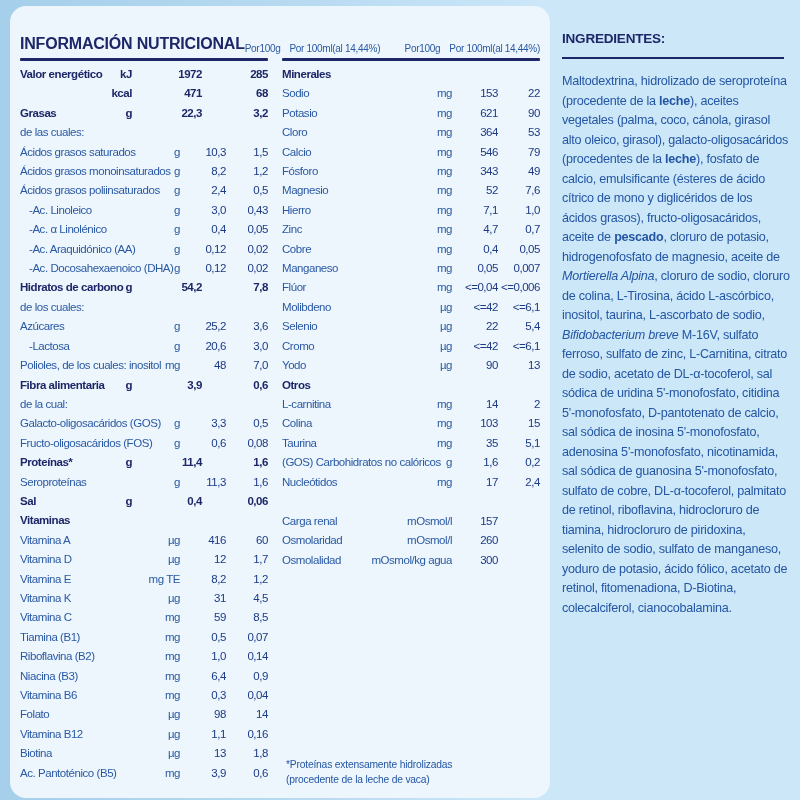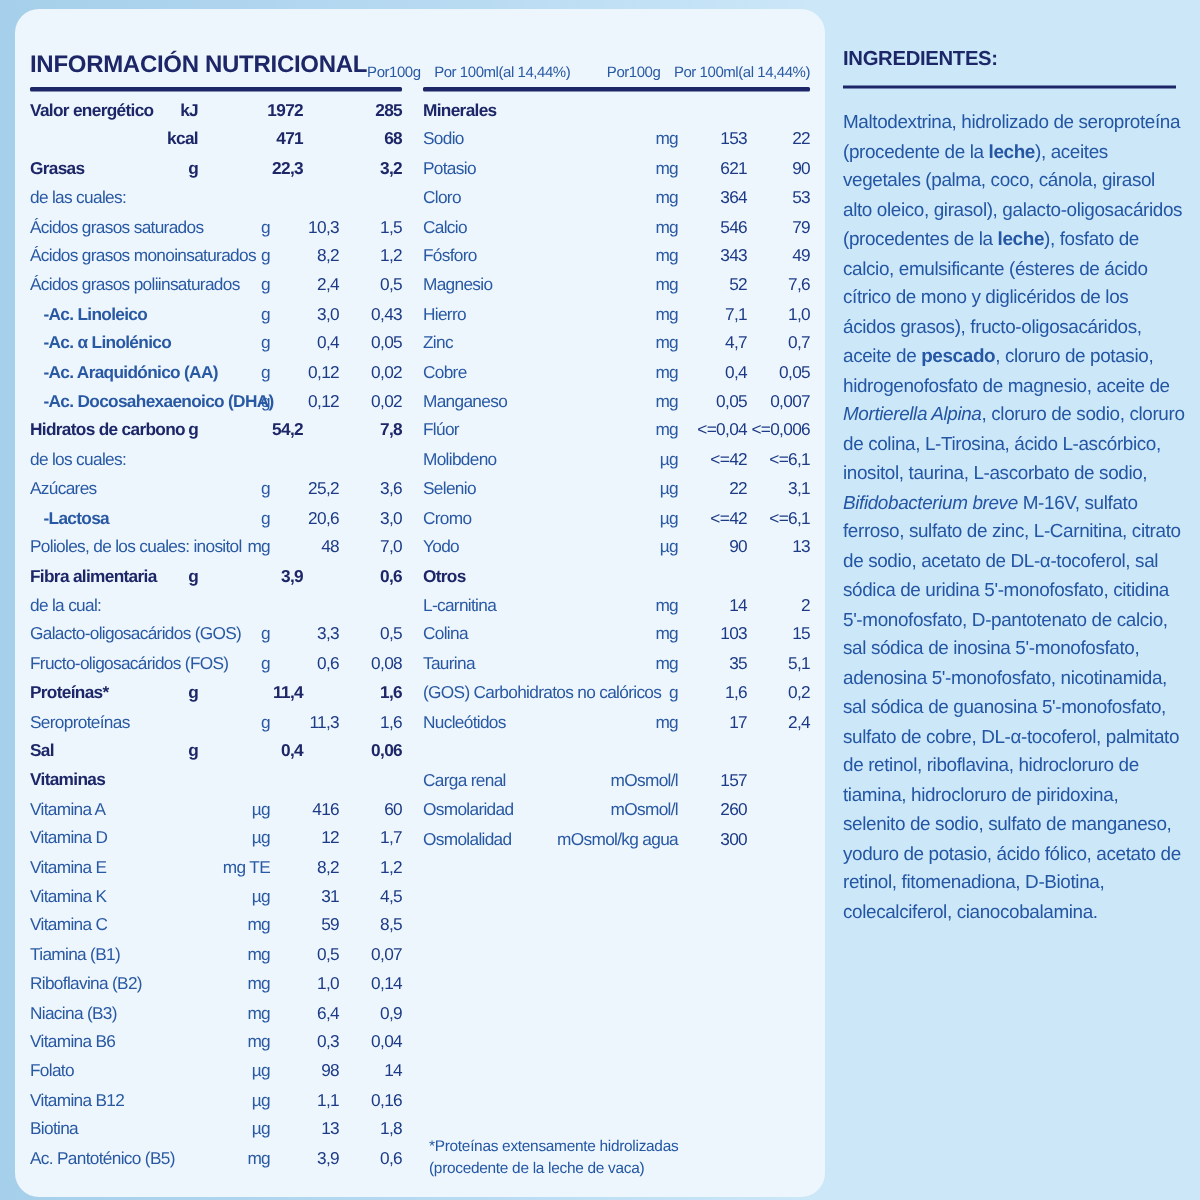--- a/index.html
+++ b/index.html
@@ -47,7 +47,7 @@
   .c-v2 { flex:0 0 42px; text-align:right; color:#1c3a86; white-space:nowrap; }
   .row.bold, .row.section { font-weight:700; color:#1d2768;gap:24px; }
   .row.bold .c-v1, .row.bold .c-v2 { color:#1d2768; }
-  .row.indent .c-label { padding-left:9px;font-weight:bold; }
+  .row.indent .c-label { padding-left:9px; }
   .row.gap { height:20px; }
   .footnote {
     margin-top:auto; margin-left:4px; padding-bottom:2px;

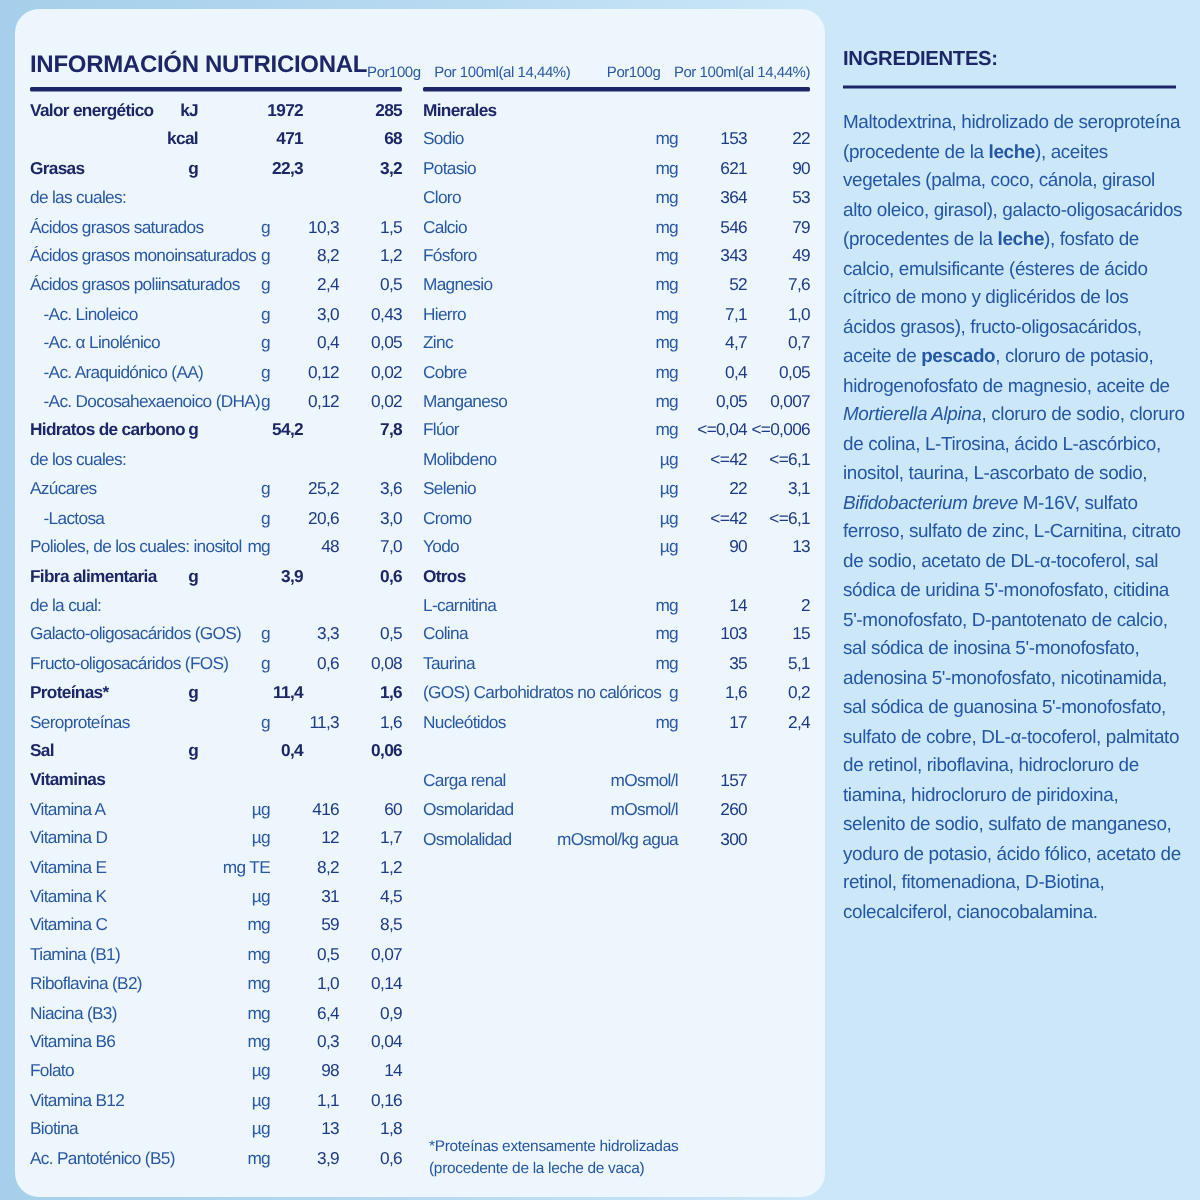--- a/index.html
+++ b/index.html
@@ -412,7 +412,7 @@
             <span class="c-label">Selenio</span>
             <span class="c-unit">µg</span>
             <span class="c-v1">22</span>
-            <span class="c-v2">3,1</span>
+            <span class="c-v2">5,4</span>
           </div>
           <div class="row">
             <span class="c-label">Cromo</span>

